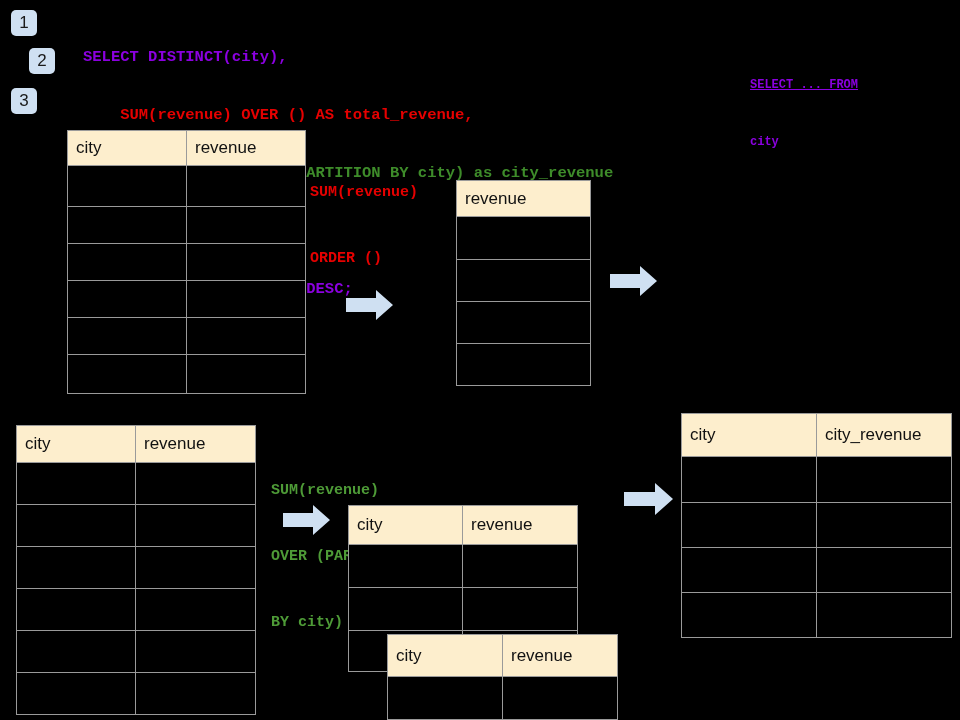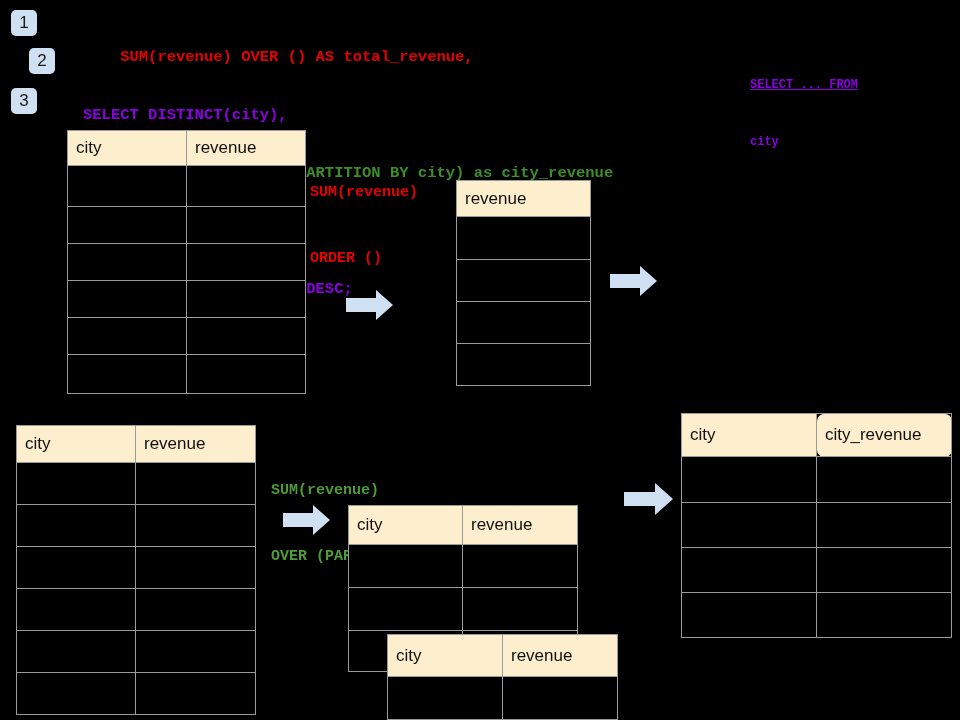--- a/index.html
+++ b/index.html
@@ -109,8 +109,8 @@
   <div class="badge" style="left:11px; top:88px;">3</div>
 
   <div class="code" style="left:83px; top:12px;">
+    <span class="code-line c-purple">SELECT DISTINCT(city),</span>
     <span class="code-line c-red">    SUM(revenue) OVER () AS total_revenue,</span>
-    <span class="code-line c-purple">SELECT DISTINCT(city),</span>
     <span class="code-line c-green">    SUM(revenue) OVER (PARTITION BY city) as city_revenue</span>
     <span class="code-line c-purple">  FROM rides</span>
     <span class="code-line c-purple">  ORDER by city_revenue DESC;</span>

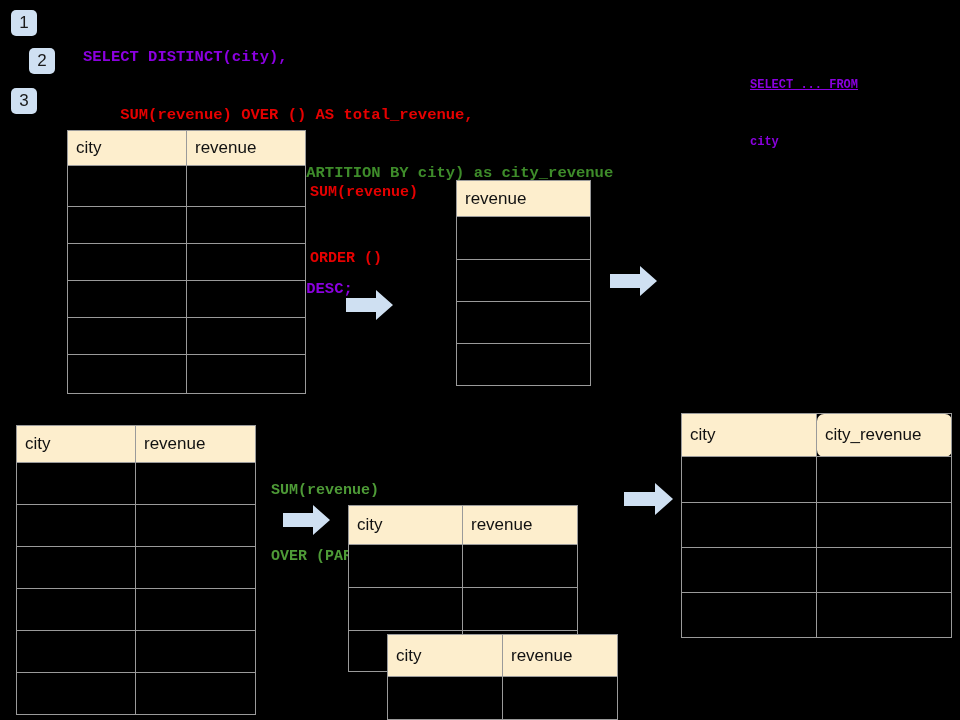--- a/index.html
+++ b/index.html
@@ -316,7 +316,7 @@
     <thead>
       <tr>
         <th style="height:42px;">city</th>
-        <th style="height:42px;border-radius:7px;">city_revenue</th>
+        <th style="height:42px;">city_revenue</th>
       </tr>
     </thead>
     <tbody>

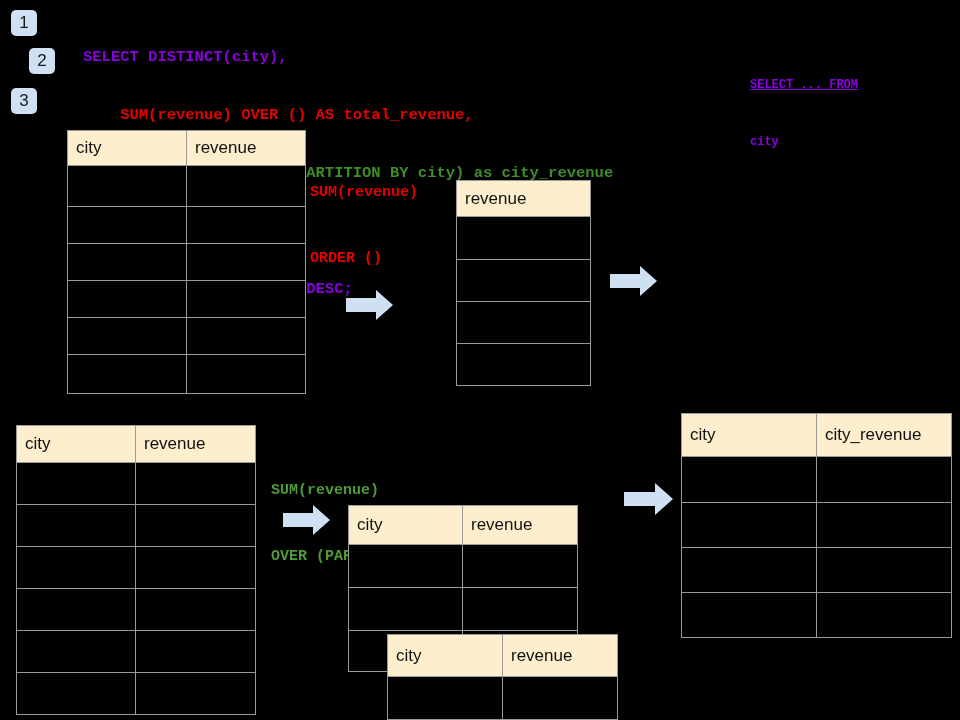--- a/index.html
+++ b/index.html
@@ -129,6 +129,7 @@
   <div class="anno green" style="left:271px; top:436px;">
     <span style="display:block;">SUM(revenue)</span>
     <span style="display:block;">OVER (PARTITION</span>
+    <span style="display:block;">BY city)</span>
   </div>
 
   <table class="tbl" style="left:67px; top:130px; width:238px;">

